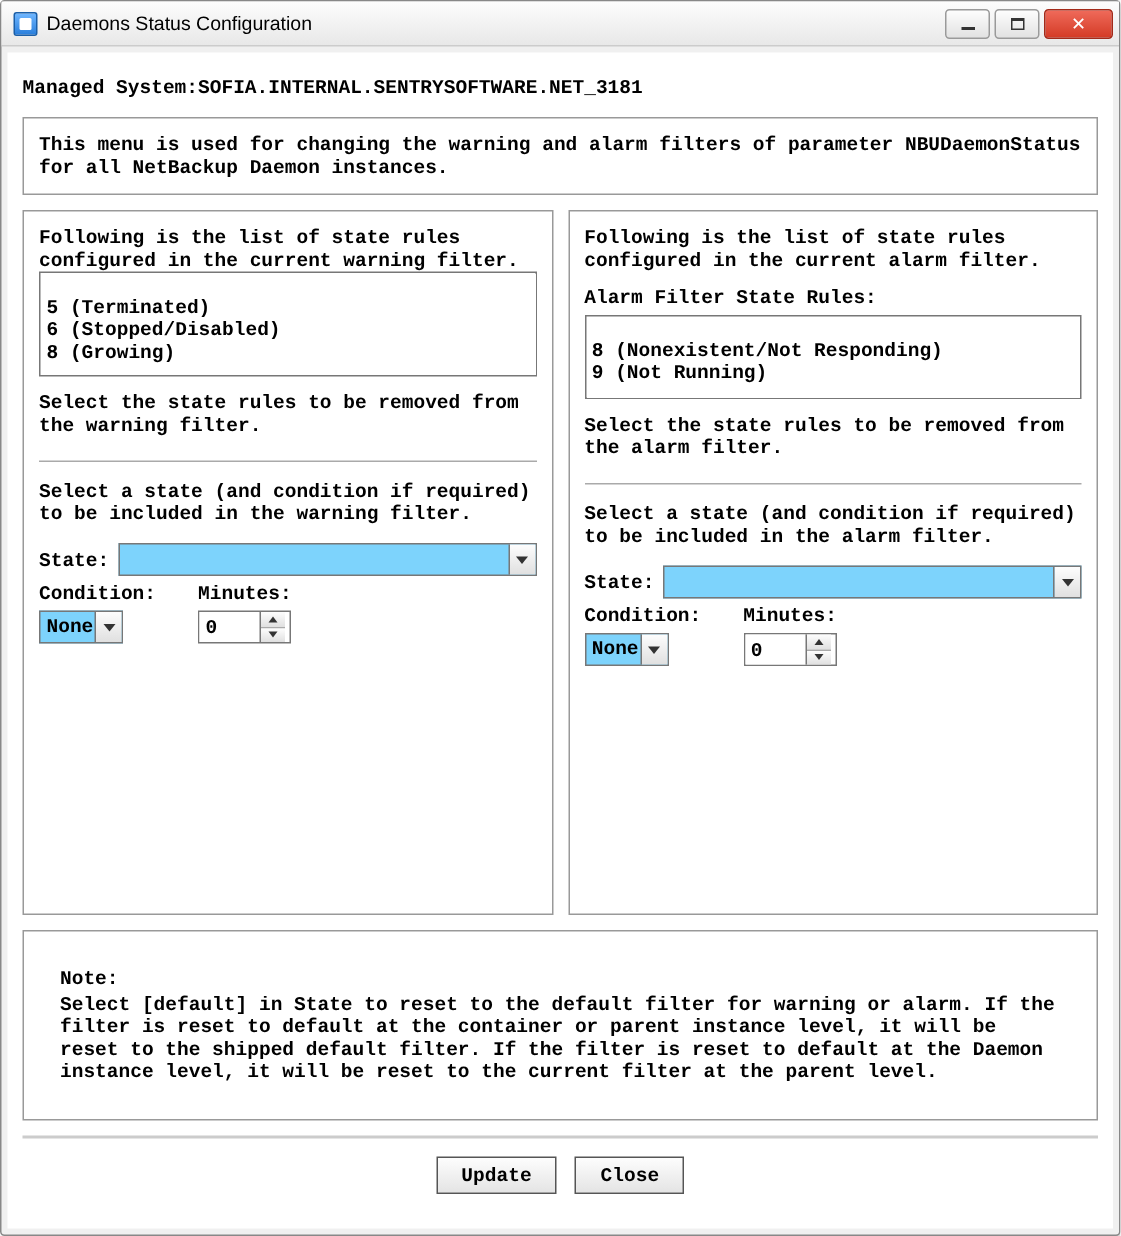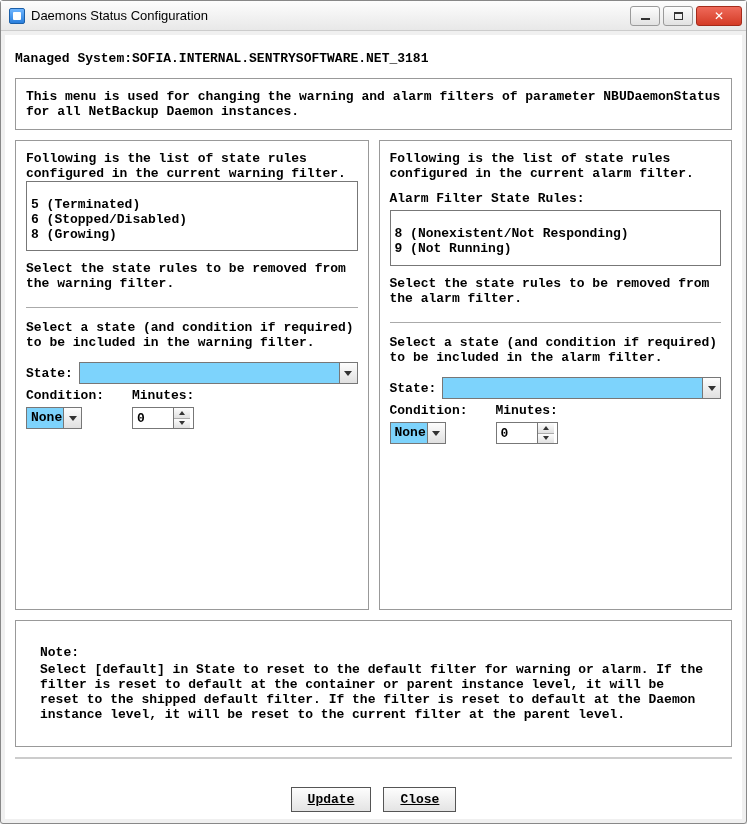--- a/index.html
+++ b/index.html
@@ -158,11 +158,10 @@
   .note-panel .note-title { margin-bottom:2px;}
   .button-row {
     border-top:2px solid #ccc;
-    padding-top:28px;
+    padding-top:12px;
     display:flex;
     justify-content:center;
     gap:12px;
-    text-decoration:underline;
   }
   .btn {
     font-family:inherit;

